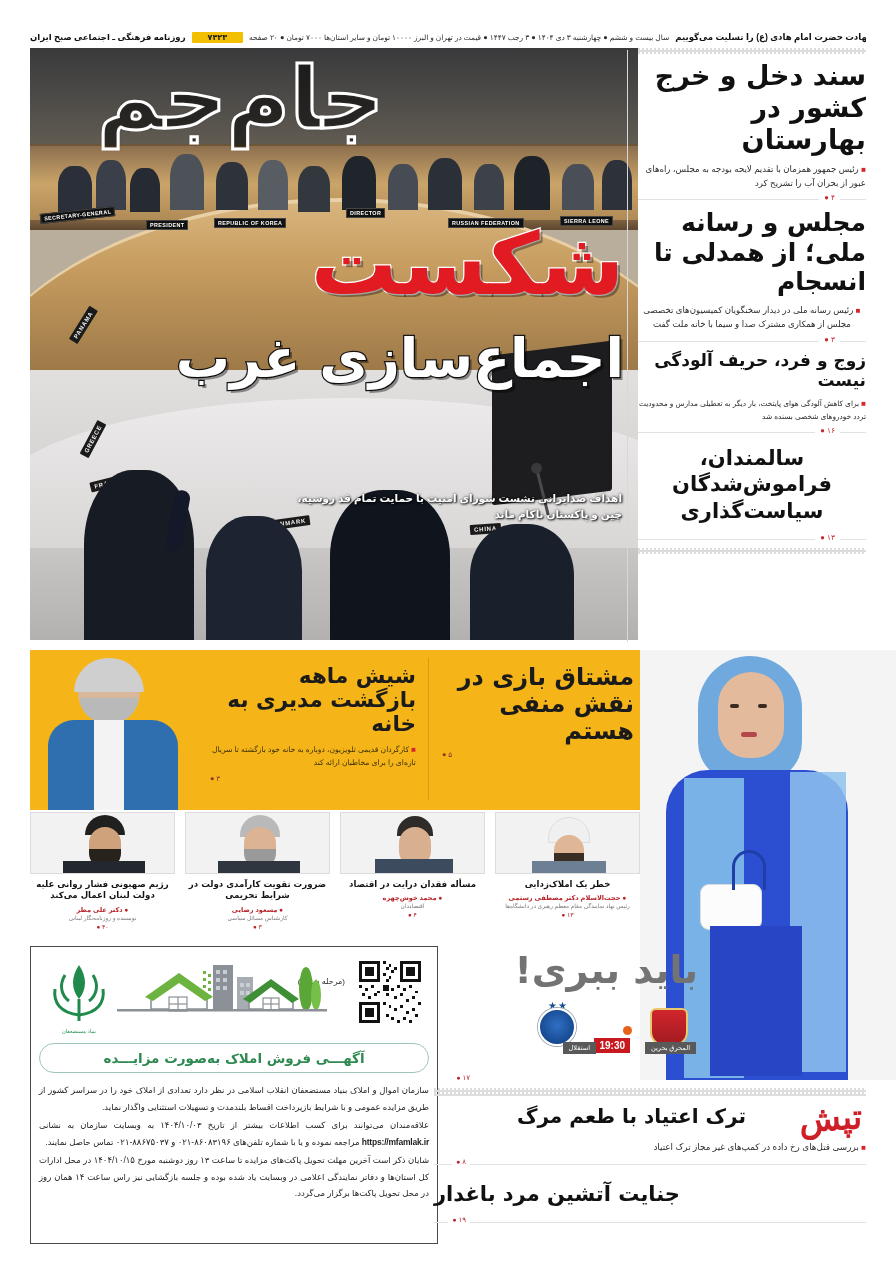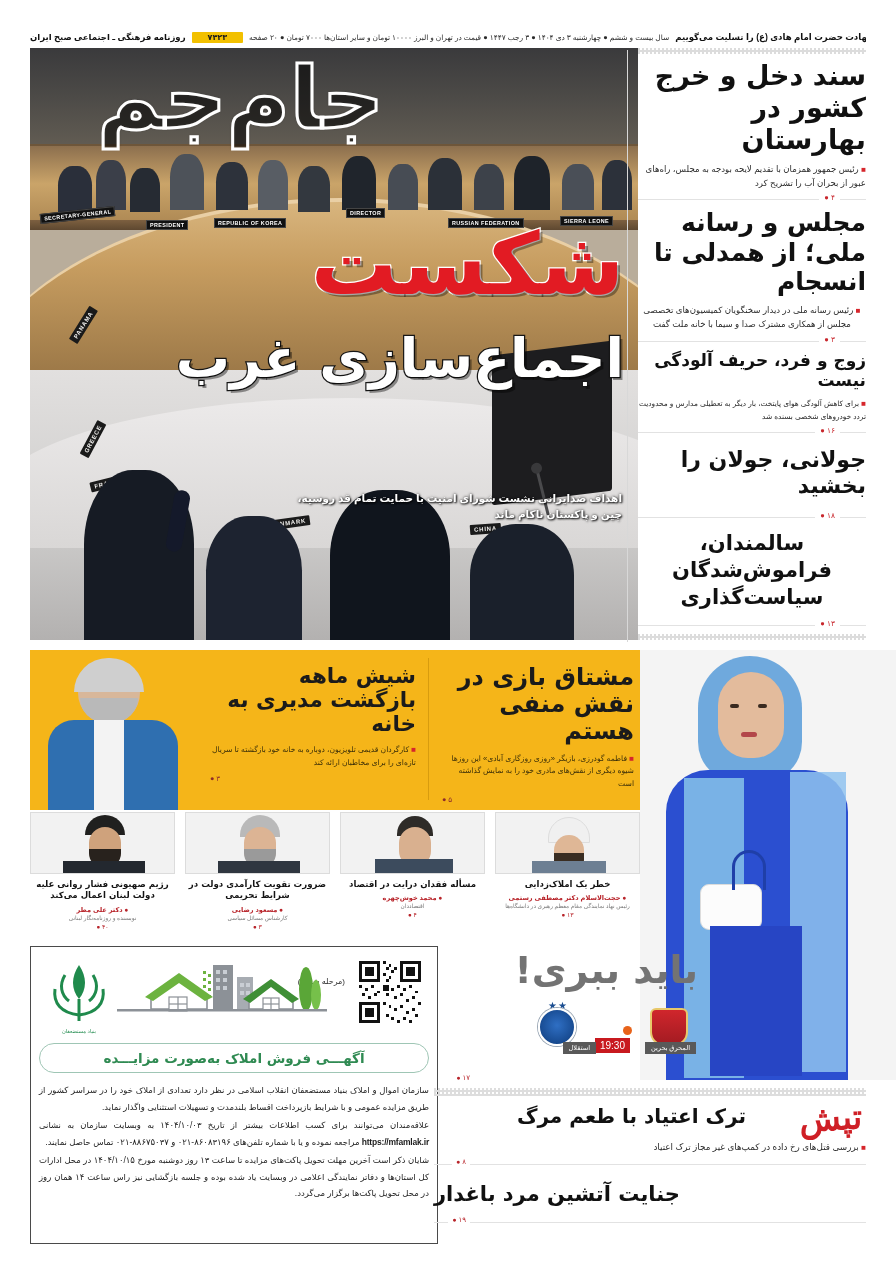--- a/index.html
+++ b/index.html
@@ -409,12 +409,6 @@
         </div>
     </div>
 
-    <div class="story">
-      <h2 style="font-size:22px;line-height:1.2;margin-top:14px;">جولانی، جولان را بخشید</h2>
-      <div class="pagerule" style="margin-top:18px;">
-          <span class="pagenum">۱۸ ●</span>
-        </div>
-    </div>
 
     <div class="story">
       <h2 style="font-size:21px;line-height:1.28;margin-top:12px;text-align:center;">سالمندان، فراموش‌شدگان سیاست‌گذاری</h2>

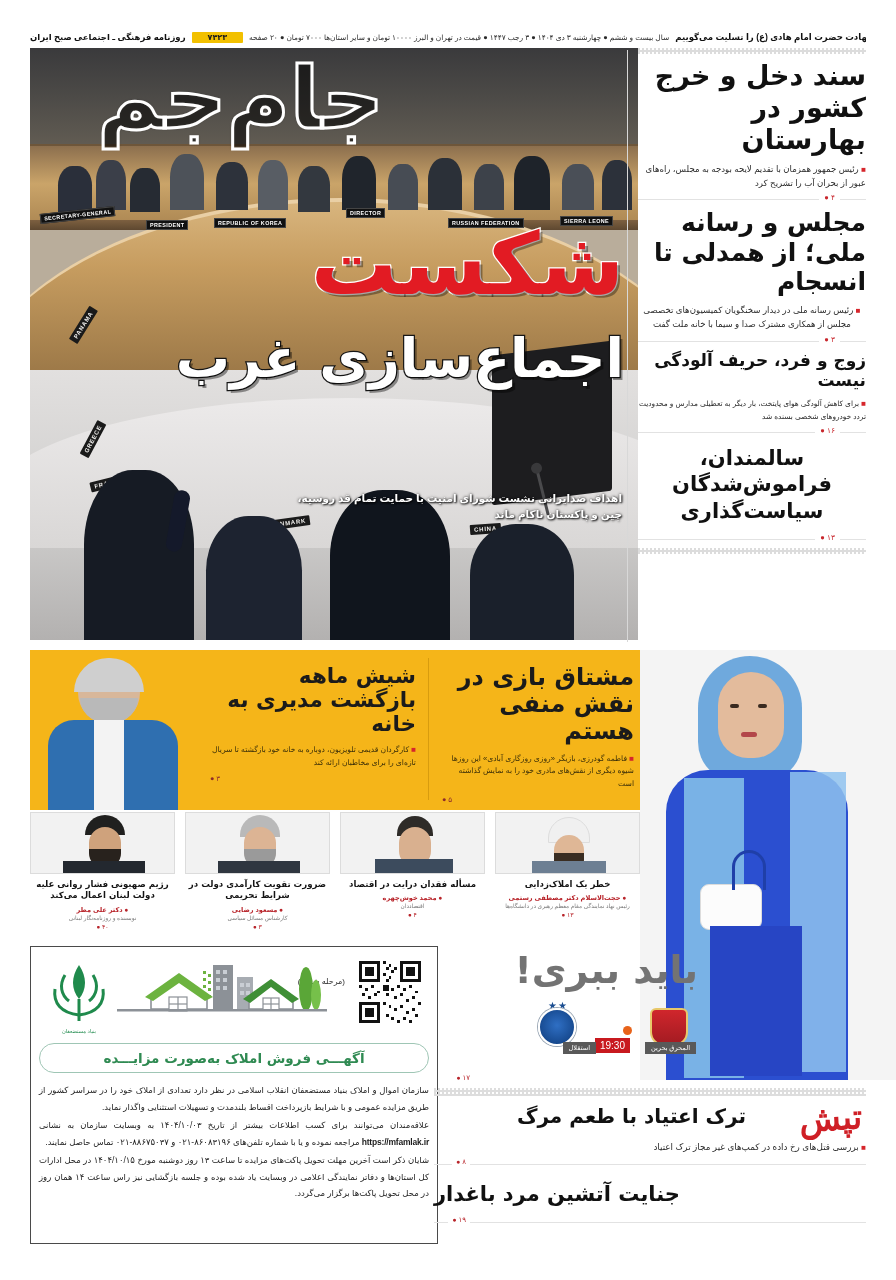--- a/index.html
+++ b/index.html
@@ -440,7 +440,6 @@
 
     <div class="promo-cell" style="left:412px; top:14px; width:192px;">
       <h3 style="font-size:24px;">مشتاق بازی در نقش منفی هستم</h3>
-      <div class="plede"><span class="bullet">■</span> <span>فاطمه گودرزی، بازیگر «روزی روزگاری آبادی» این روزها شیوه دیگری از نقش‌های مادری خود را به نمایش گذاشته است</span></div>
       <div class="promo-page" style="text-align:left;">۵ ●</div>
     </div>
 

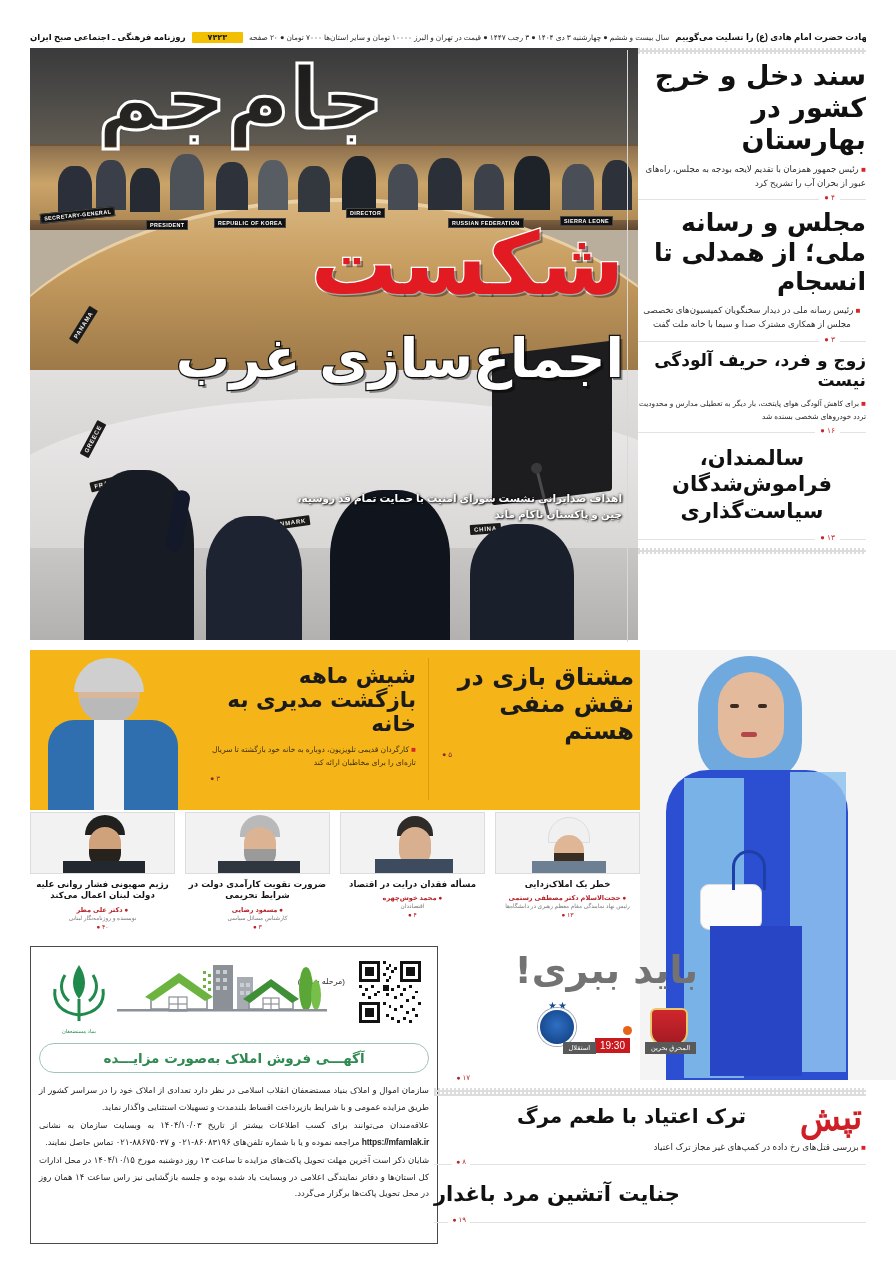--- a/index.html
+++ b/index.html
@@ -267,7 +267,7 @@
   }
   .vs-time {
     position: absolute; right: 66px; top: 36px; background: #c8191f; color: #fff;
-    font-size: 10px; font-weight: normal; padding: 2px 5px; font-family:"Liberation Sans",sans-serif;
+    font-size: 10px; font-weight: bold; padding: 2px 5px; font-family:"Liberation Sans",sans-serif;
     direction: ltr;
   }
   .teamlabel {

